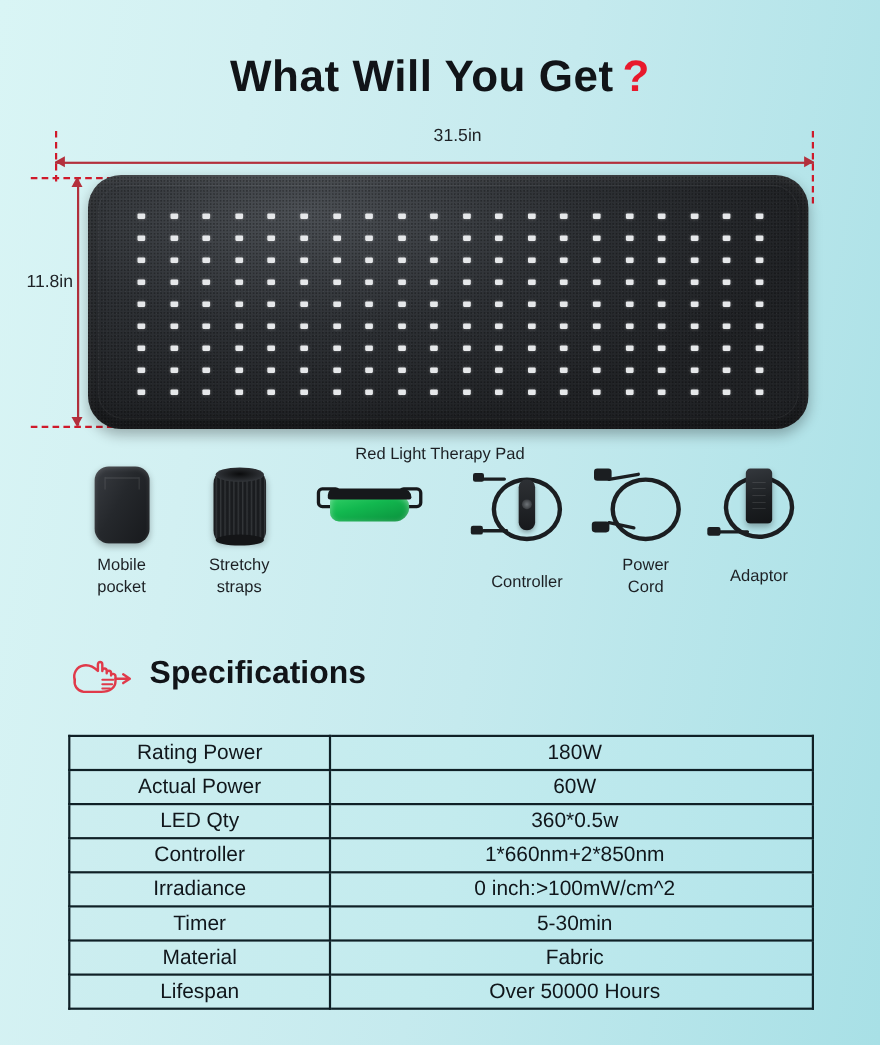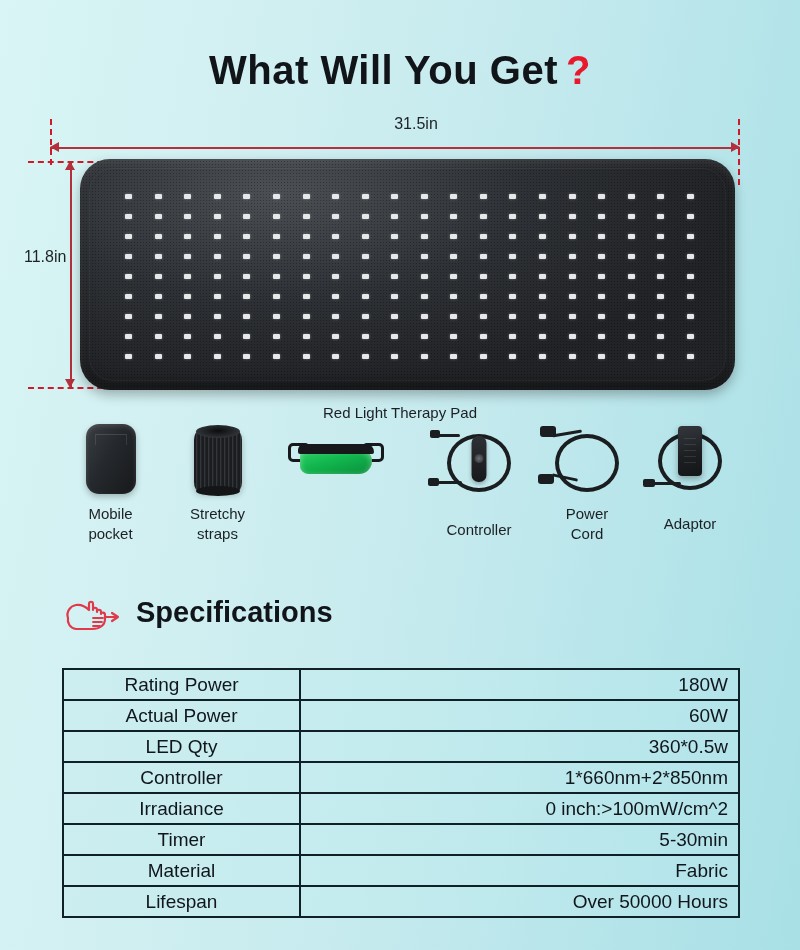--- a/index.html
+++ b/index.html
@@ -321,7 +321,7 @@
     text-align: center;
   }
   .spec-table td.v {
-    text-align: right;
+    text-align: center;
     padding-left: 16px;
   }
 </style>

